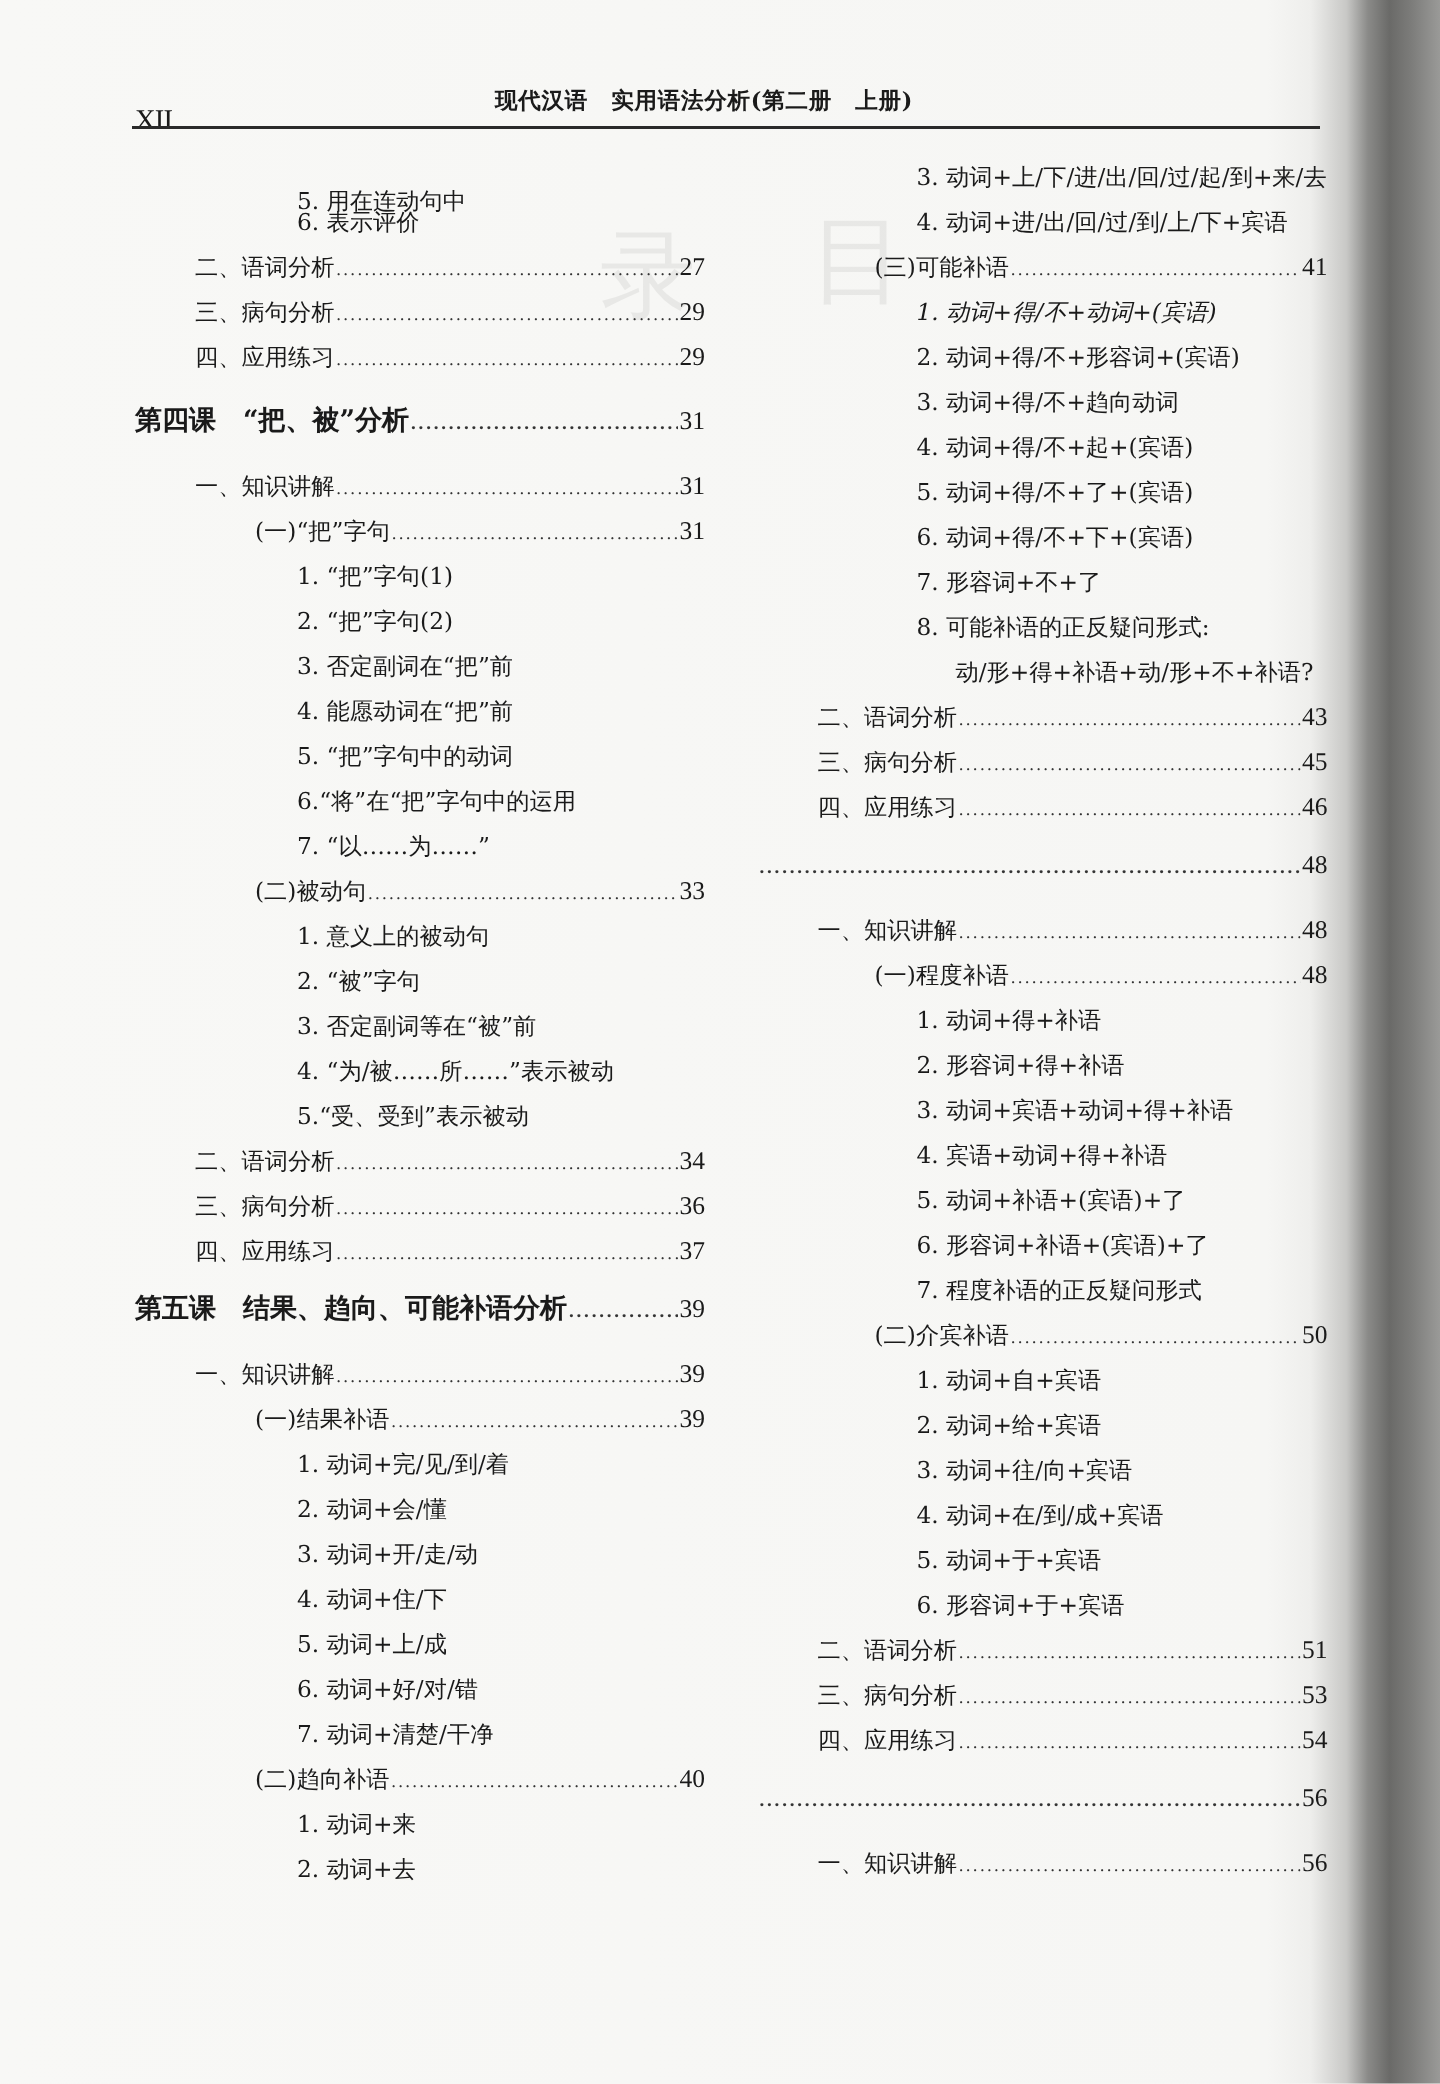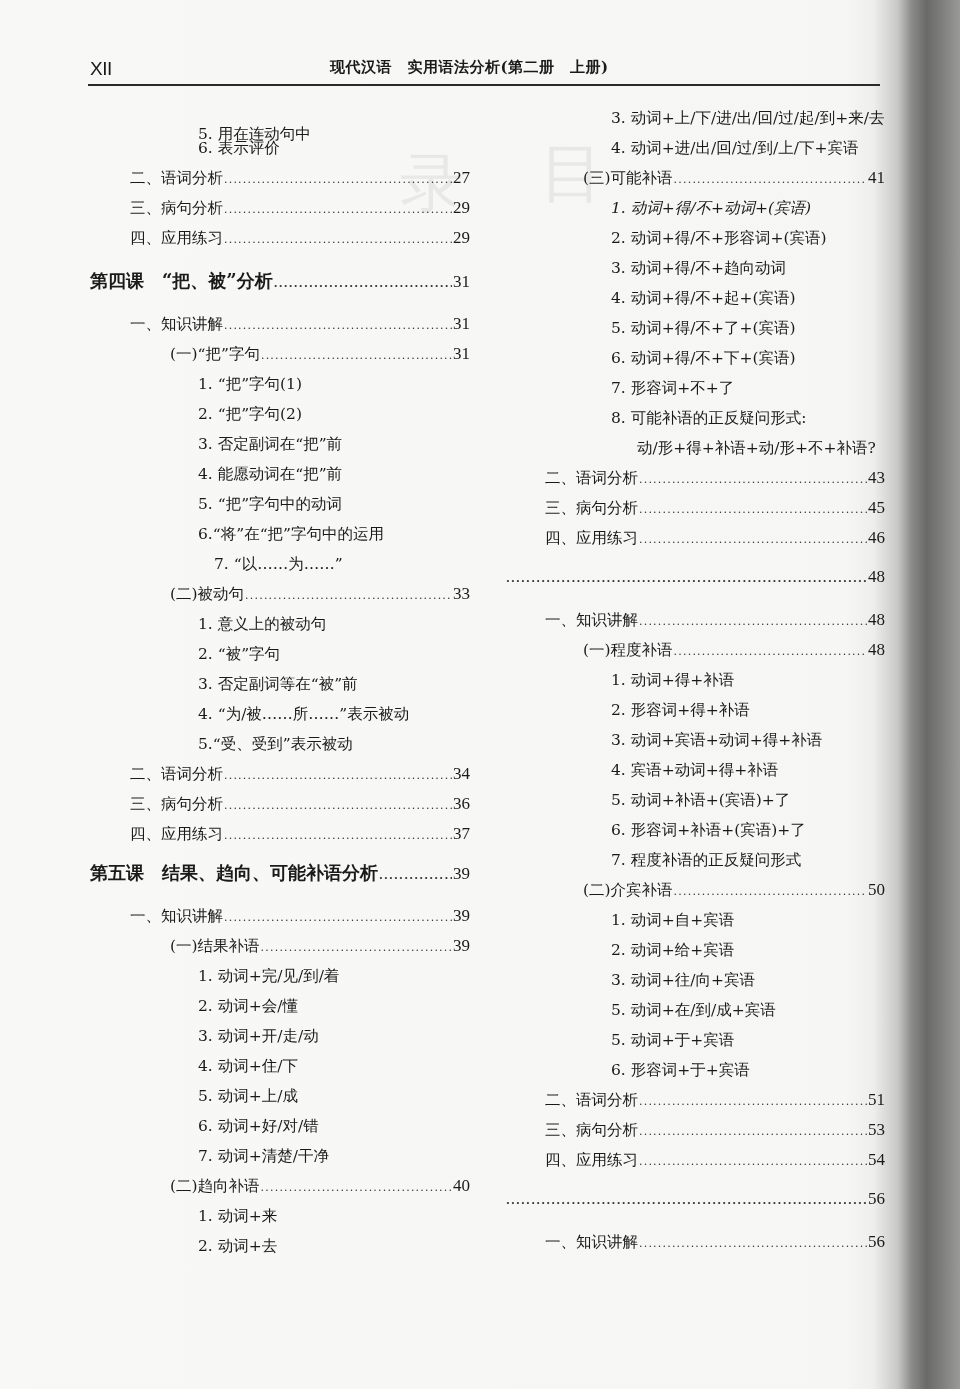--- a/index.html
+++ b/index.html
@@ -21,7 +21,7 @@
     position: absolute; left: 90px; top: 56px; width: 780px; height: 26px;
   }
   .folio {
-    position: absolute; left: 0; top: 2px; font-family: Liberation Sans, sans-serif;
+    position: absolute; left: 0; top: 14px; font-family: Liberation Serif, serif;
     font-size: 19px; letter-spacing: -0.5px;
   }
   .running-title {

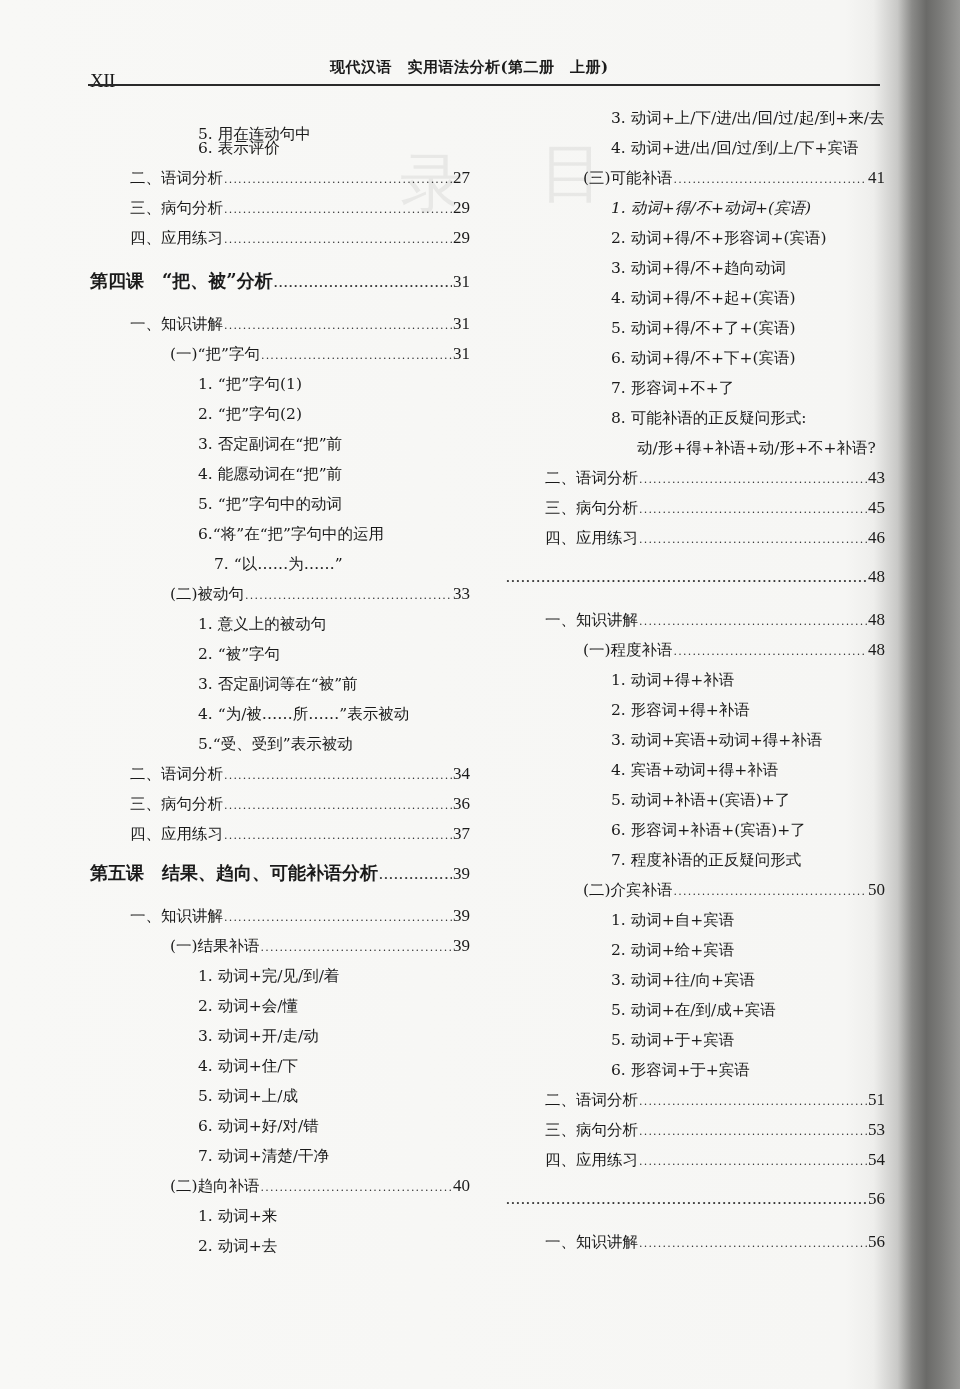--- a/index.html
+++ b/index.html
@@ -126,7 +126,7 @@
         <span class="txt">6.“将”在“把”字句中的运用</span>
         <span class="pg"></span>
       </div>
-      <div class="row noleader" style="top: 446px; left: 108px; right: 0px; width: auto; margin-left: 16px;">
+      <div class="row noleader" style="top: 446px; left: 108px; right: 0px; width: auto;">
         <span class="txt">7. “以……为……”</span>
         <span class="pg"></span>
       </div>

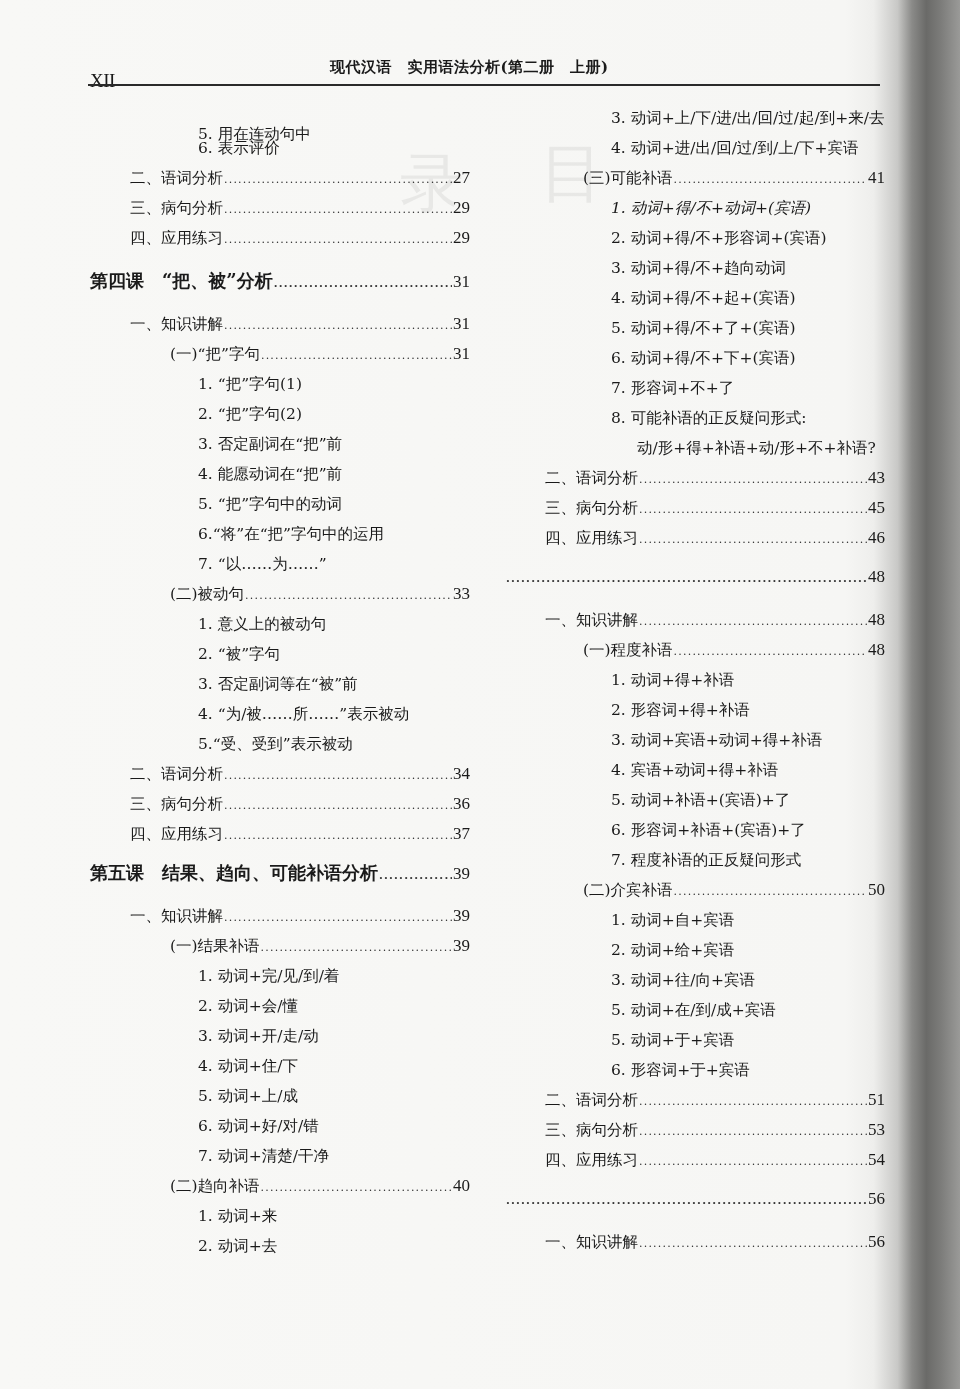--- a/index.html
+++ b/index.html
@@ -352,7 +352,7 @@
         <span class="pg"></span>
       </div>
       <div class="row noleader" style="top: 892px; left: 106px; right: 0px; width: auto;">
-        <span class="txt">5. 动词+在/到/成+宾语</span>
+        <span class="txt">4. 动词+在/到/成+宾语</span>
         <span class="pg"></span>
       </div>
       <div class="row noleader" style="top: 922px; left: 106px; right: 0px; width: auto;">

